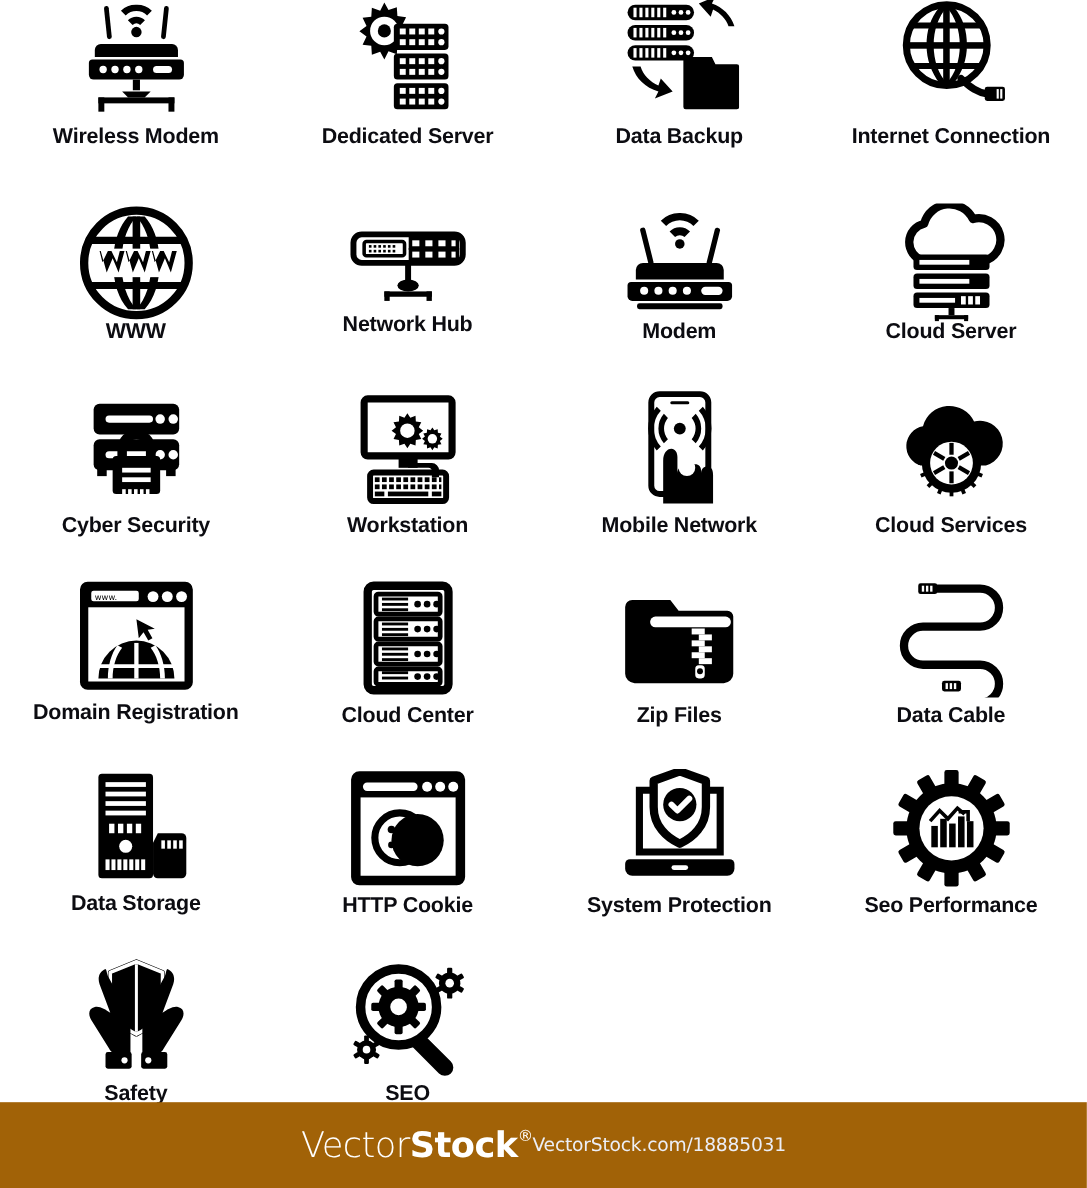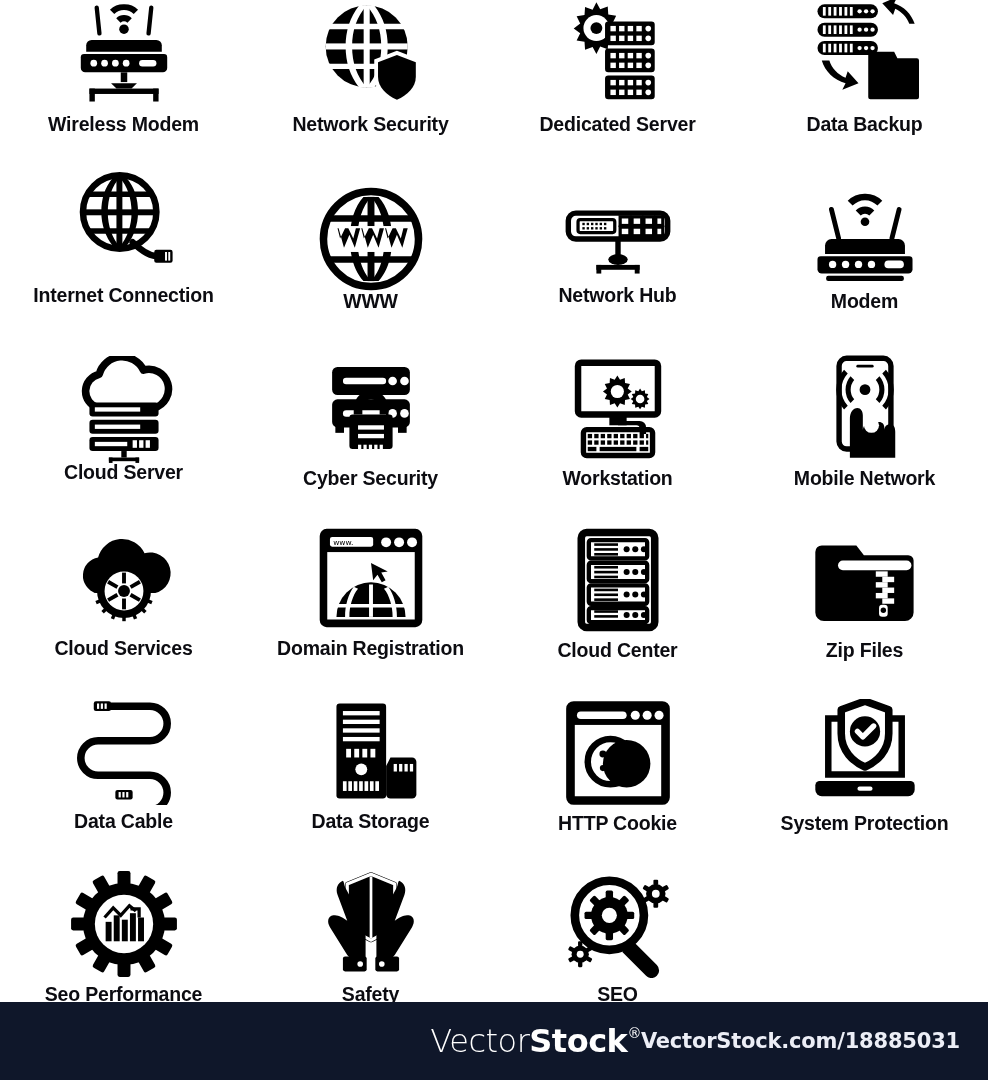--- a/index.html
+++ b/index.html
@@ -132,26 +132,6 @@
     <div class="icon-label">Wireless Modem</div>
   </div>
 
-  <div class="icon-cell r1">
-    <div class="icon-art">
-      <svg viewBox="0 0 100 100" fill="#000">
-        <g>
-          <circle cx="46" cy="43" r="38"></circle>
-          <g fill="#fff">
-            <rect x="43.2" y="5" width="5.6" height="76"></rect>
-            <rect x="8" y="40.2" width="76" height="5.6"></rect>
-            <path d="M8 22h76v5H8z"></path>
-            <path d="M8 59h76v5H8z"></path>
-            <path d="M46 5c-9 10-13.5 23-13.5 38S37 71 46 81c-3 0-5 0-7 0C30.5 70 26.5 57.5 26.5 43S30.5 16 39 5z"></path>
-            <path d="M46 5c9 10 13.5 23 13.5 38S55 71 46 81c3 0 5 0 7 0C61.5 70 65.5 57.5 65.5 43S61.5 16 53 5z"></path>
-          </g>
-        </g>
-        <path d="M74 47l21 8v16c0 12-10 20-21 25-11-5-21-13-21-25V55z" fill="#fff"></path>
-        <path d="M74 51l17.5 6.7V71c0 10-8 17-17.5 21.4C64.5 88 56.5 81 56.5 71V57.7z"></path>
-      </svg>
-    </div>
-    <div class="icon-label">Network Security</div>
-  </div>
 
   <div class="icon-cell r1">
     <div class="icon-art">

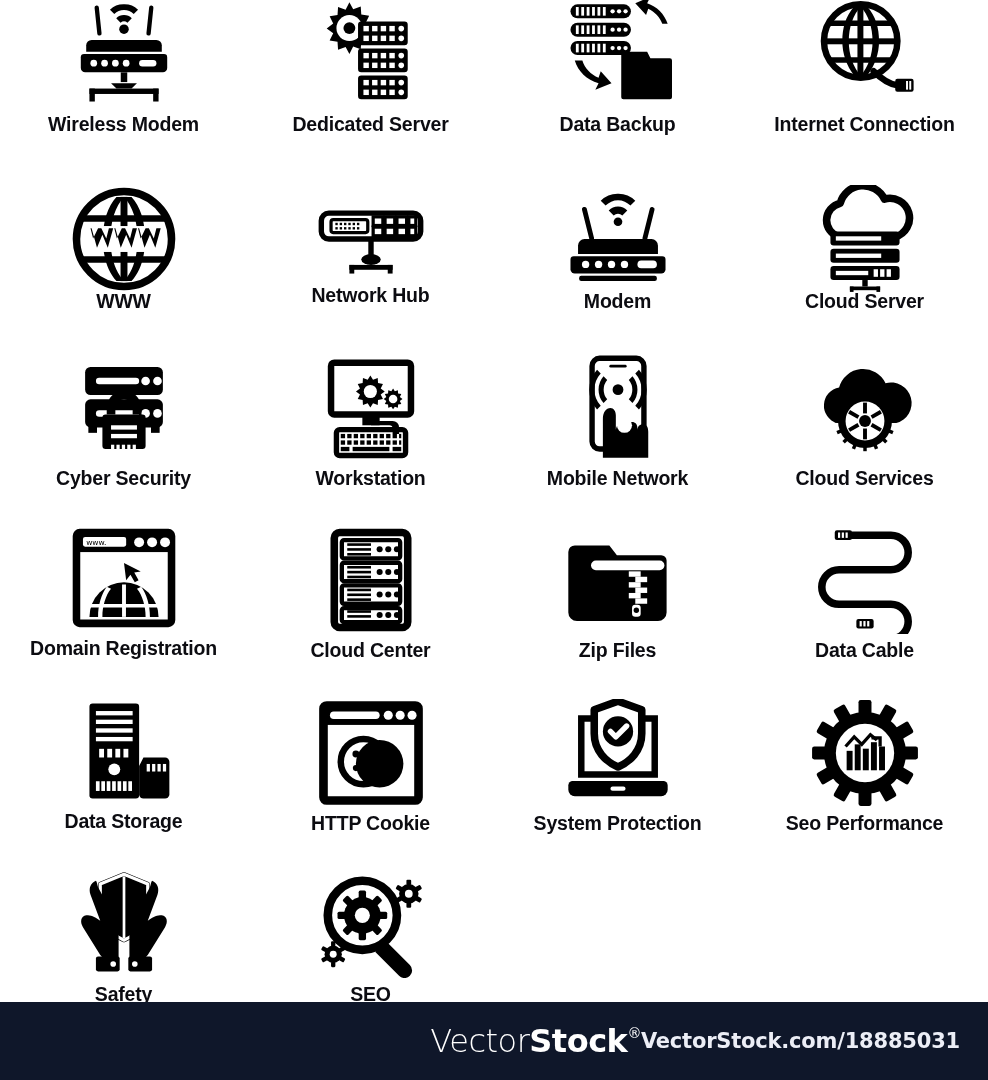--- a/index.html
+++ b/index.html
@@ -73,10 +73,10 @@
     top: 1002px;
     width: 988px;
     height: 78px;
-    background: #0f172a;
+    background: #a16207;
     display: flex;
     align-items: center;
-    justify-content: flex-end;
+    justify-content: center;
     box-sizing: border-box;
     padding: 0 28px 0 28px;
   }

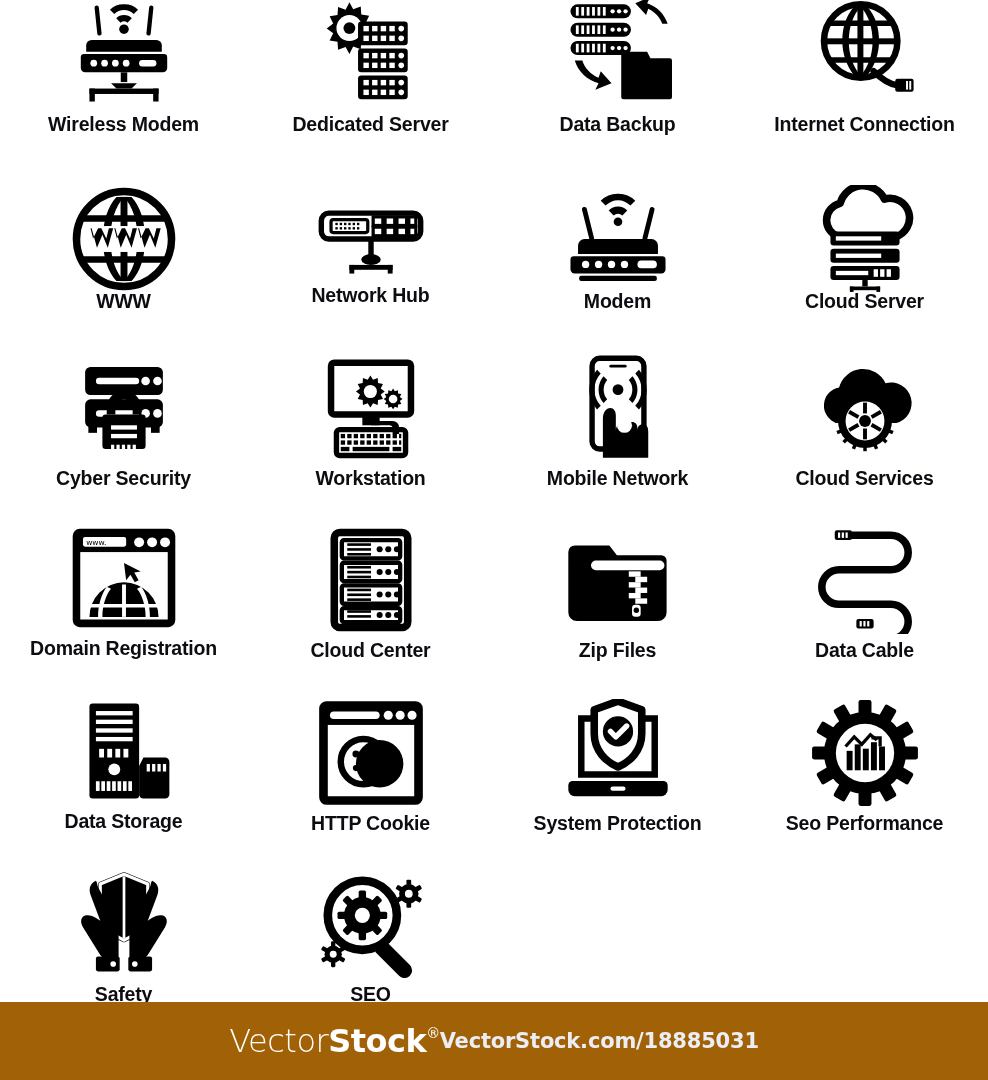--- a/index.html
+++ b/index.html
@@ -97,8 +97,8 @@
   #watermark-url {
     color: #eceef6;
     font-family: "DejaVu Sans", sans-serif;
-    font-size: 21px;
-    font-weight: 700;
+    font-size: 17px;
+    font-weight: 400;
     letter-spacing: -0.2px;
   }
 </style>

